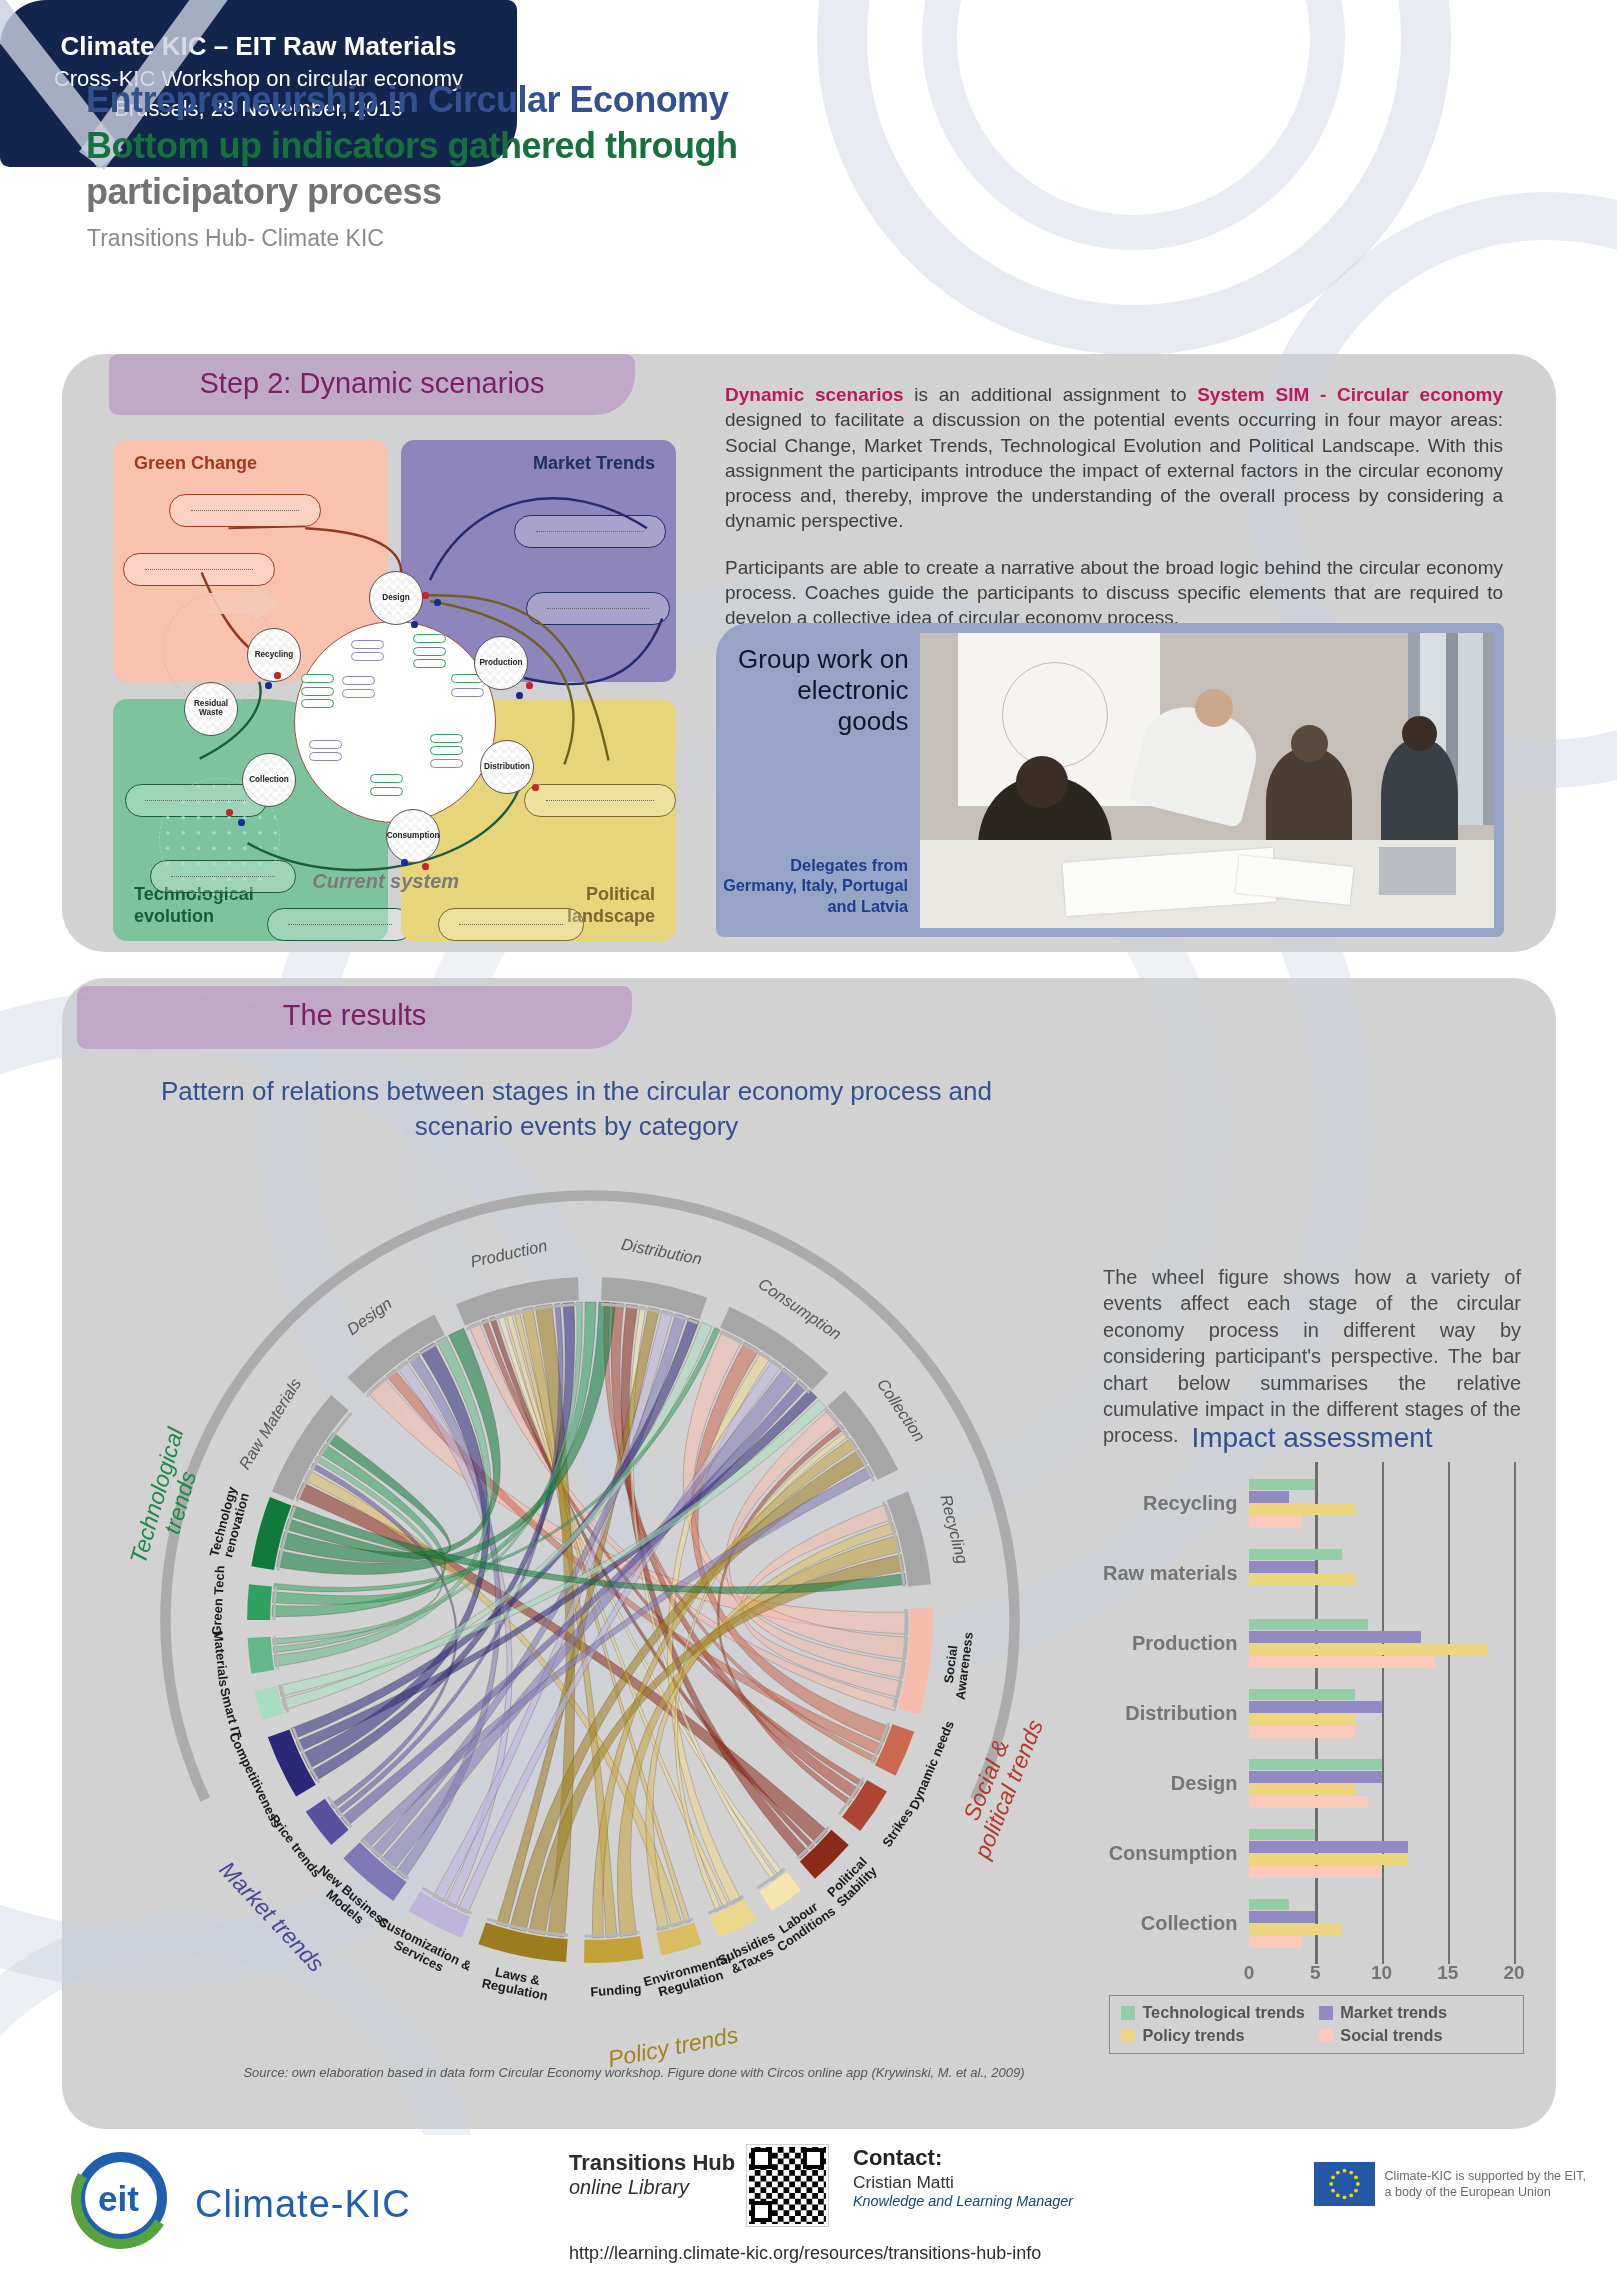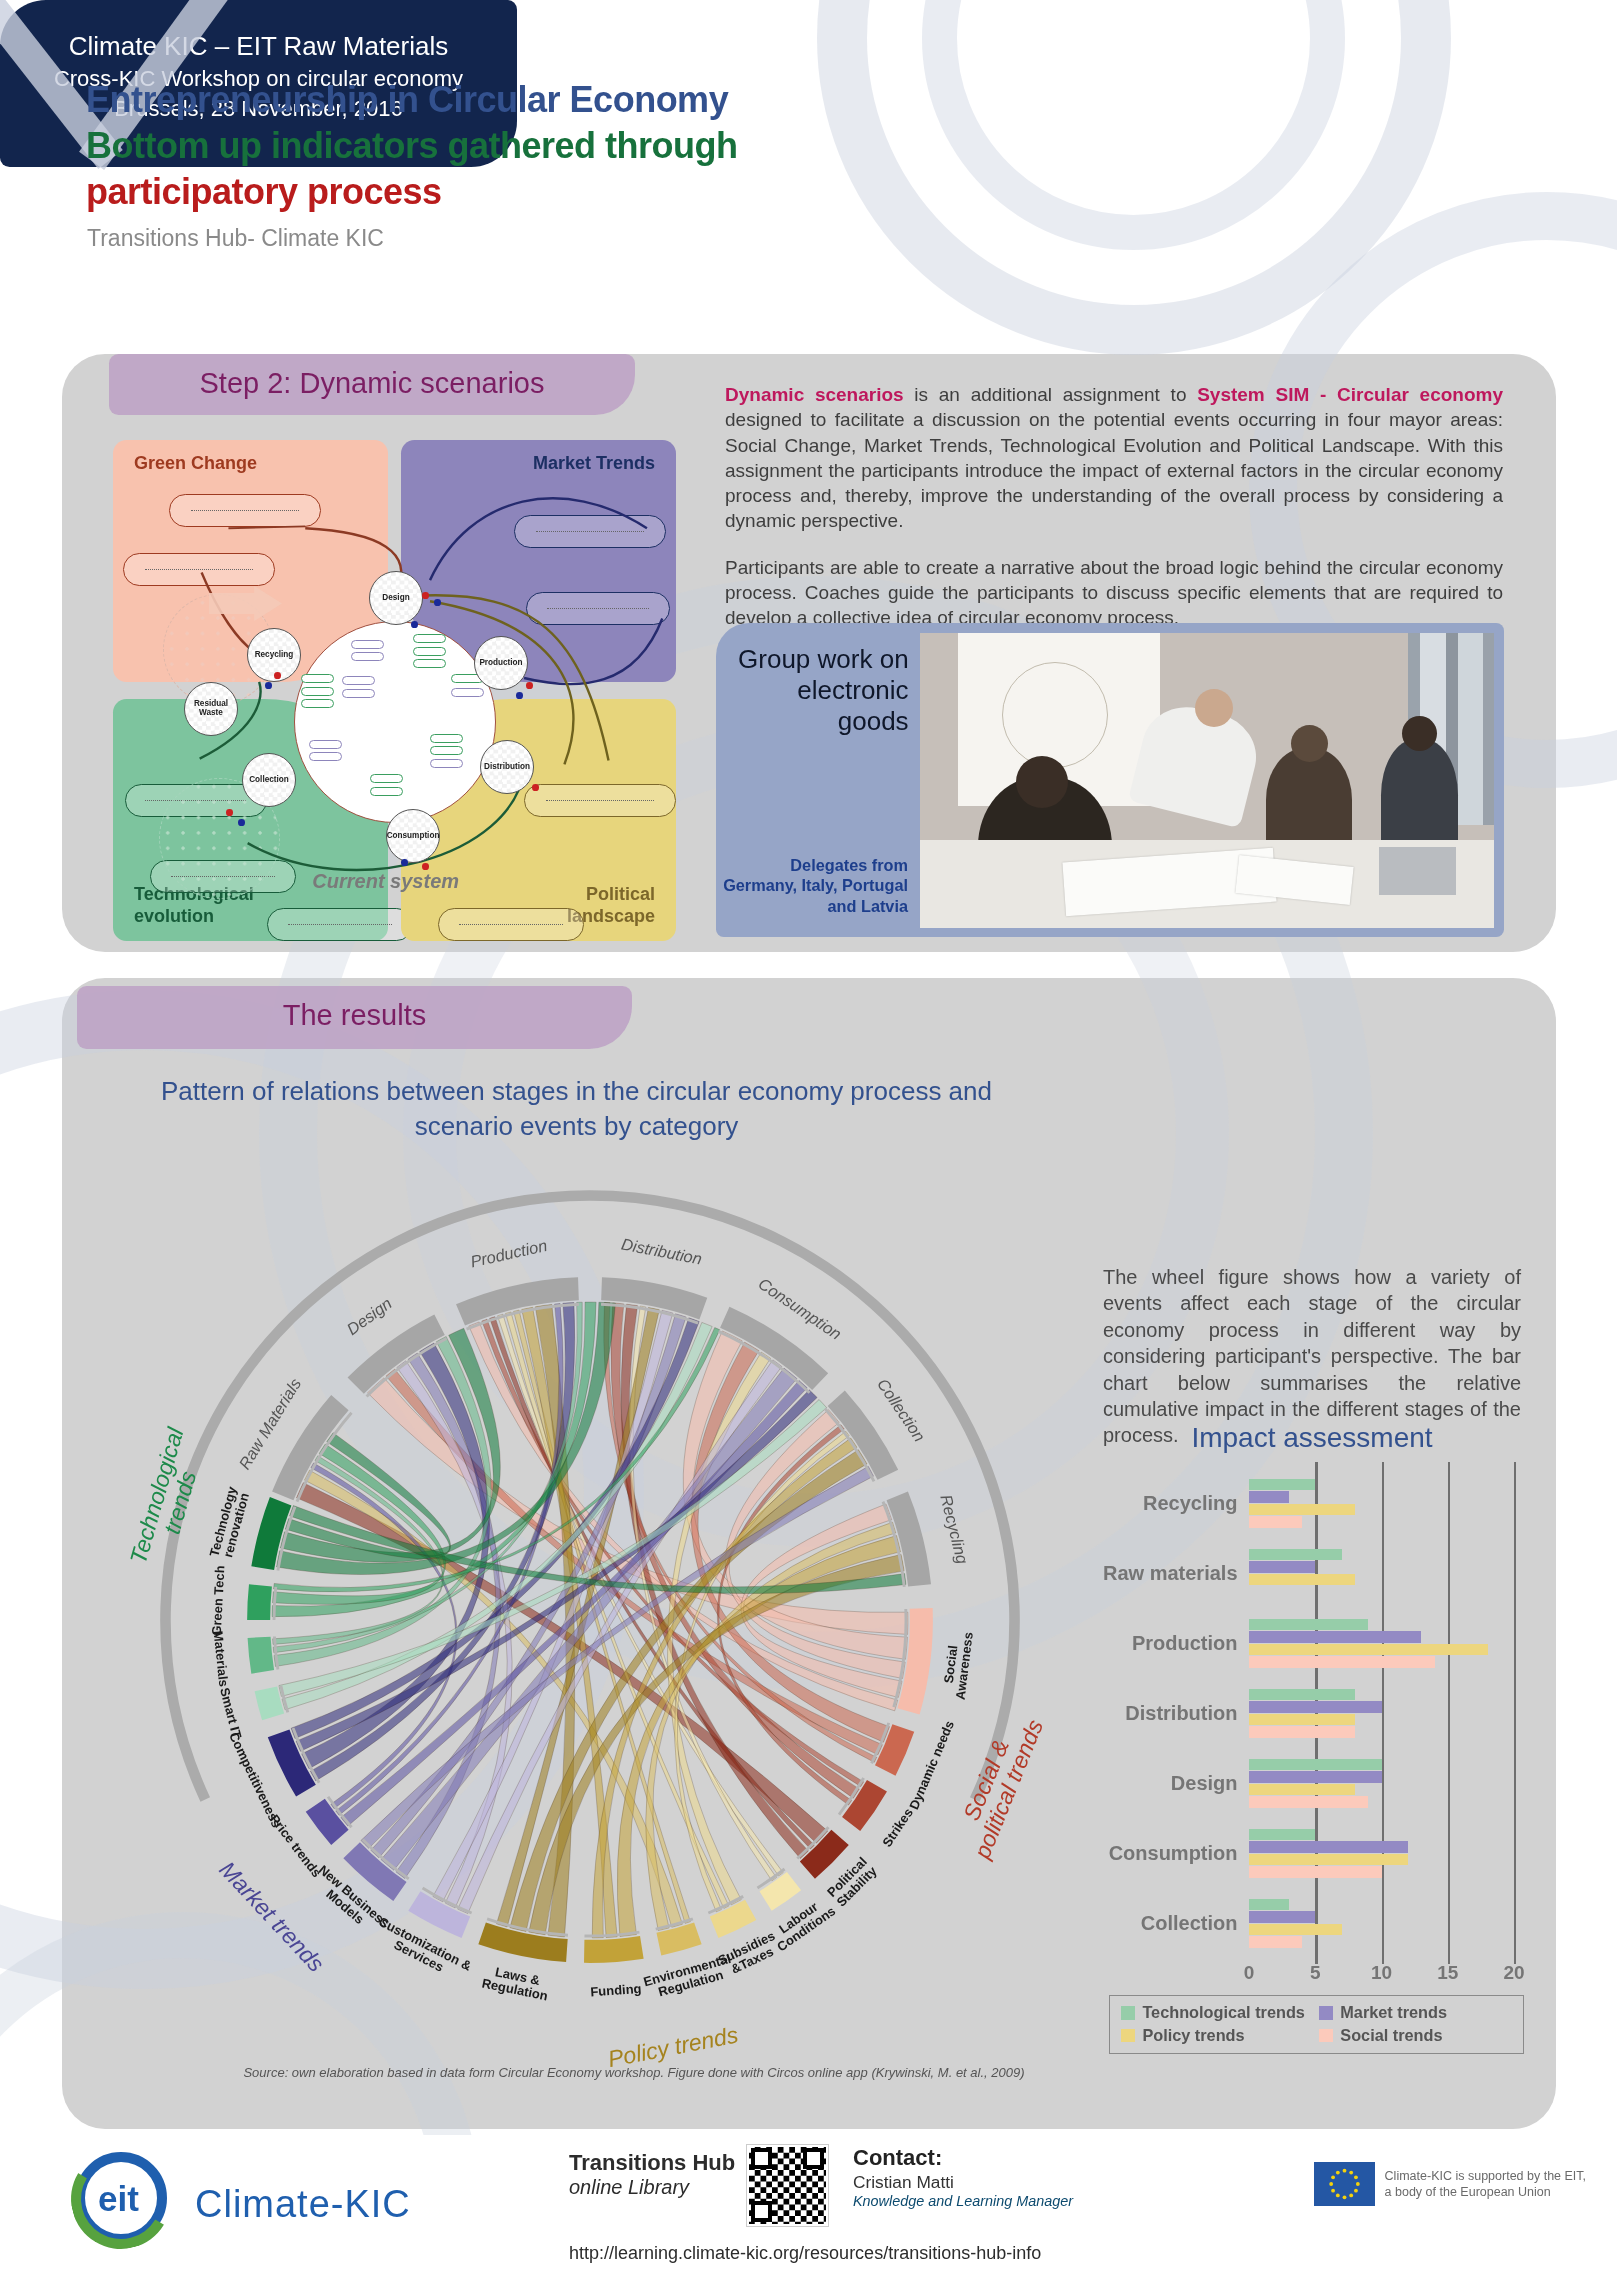--- a/index.html
+++ b/index.html
@@ -17,7 +17,7 @@
   #subtitle { left:87px; top:225px; font-size:23px; color:#8a8a8a; }
   #eventbox { left:1020px; top:111px; width:517px; height:167px; background:#12254d;
       border-radius:46px 9.6px 46px 9.6px; color:#fff; text-align:center; padding-top:31px; z-index:2;}
-  #eventbox .l1 { font-size:26px; font-weight:normal; }
+  #eventbox .l1 { font-size:26px; font-weight:bold; }
   #eventbox .l2, #eventbox .l3 { font-size:22px; margin-top:3.8px; }
 
   

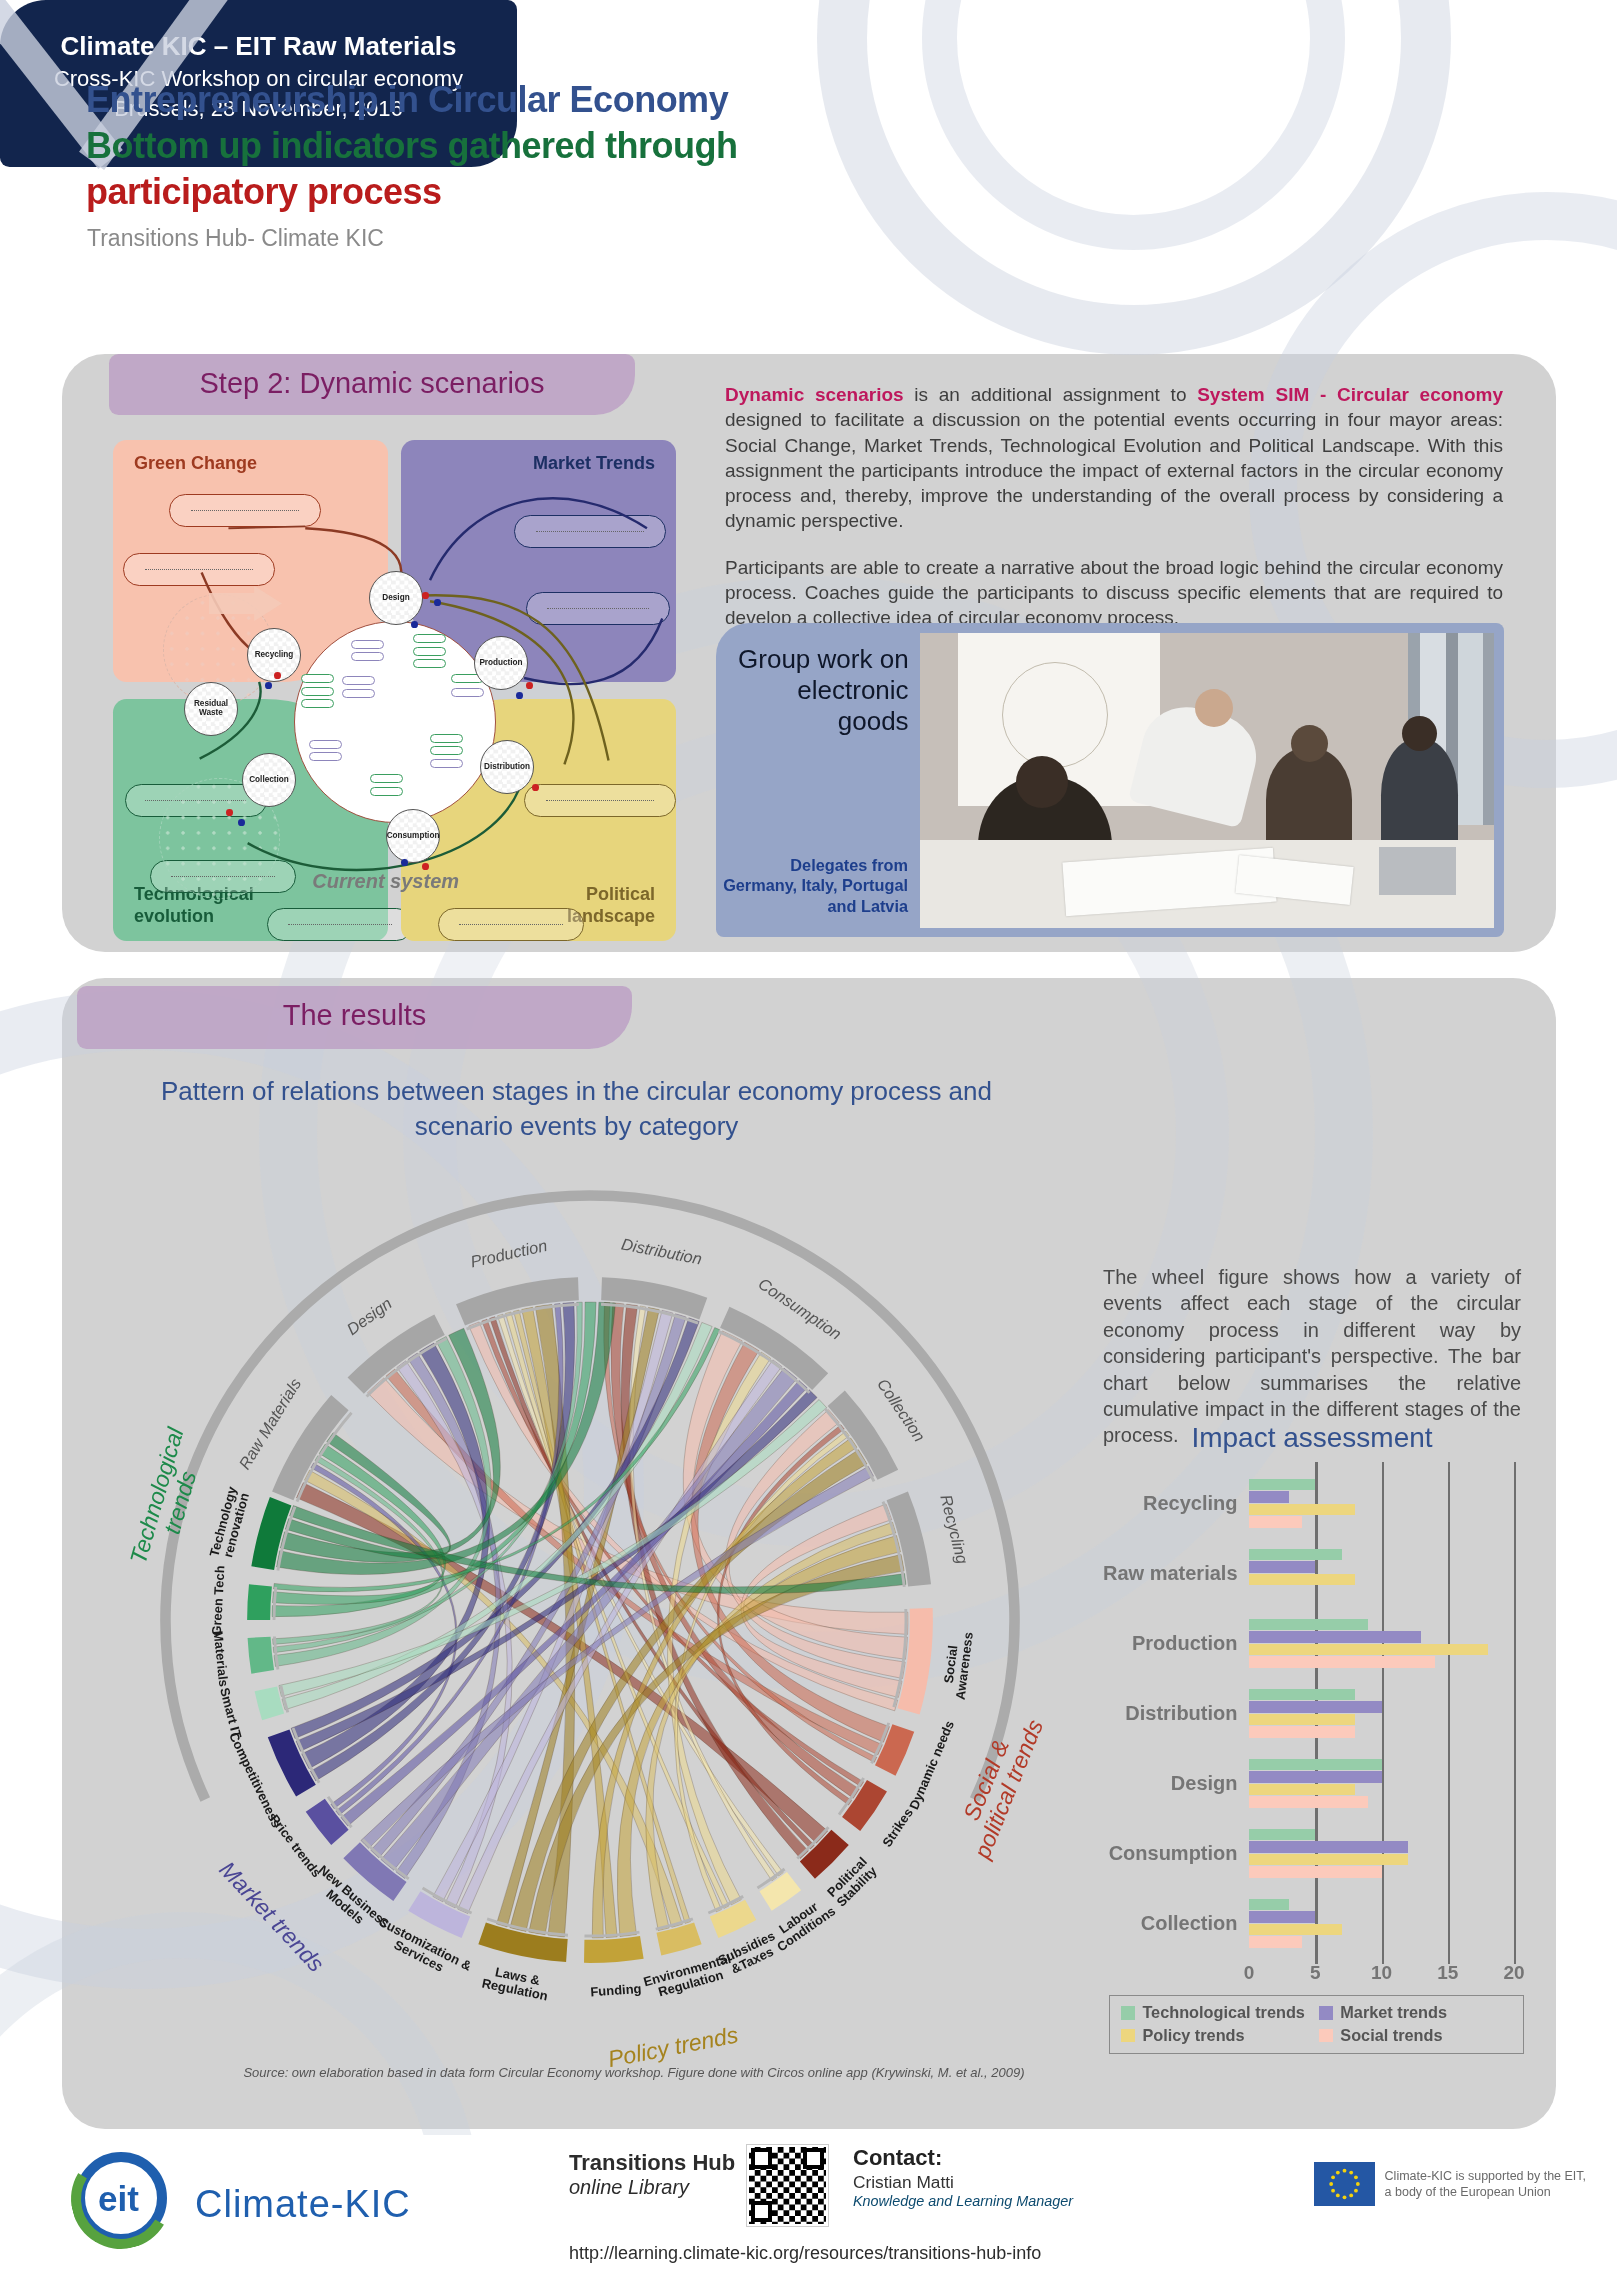--- a/index.html
+++ b/index.html
@@ -13,7 +13,7 @@
   .hdr { position:absolute; z-index:2; }
   #title1 { left:86px; top:79px; font-size:36px; font-weight:600; color:#33518e; letter-spacing:-0.5px;}
   #title2 { left:86px; top:125px; font-size:36px; font-weight:600; color:#17713c; letter-spacing:-0.5px;}
-  #title3 { left:86px; top:171px; font-size:36px; font-weight:600; color:#b91c1c; letter-spacing:-0.5px;}
+  #title3 { left:86px; top:171px; font-size:36px; font-weight:600; color:#737373; letter-spacing:-0.5px;}
   #subtitle { left:87px; top:225px; font-size:23px; color:#8a8a8a; }
   #eventbox { left:1020px; top:111px; width:517px; height:167px; background:#12254d;
       border-radius:46px 9.6px 46px 9.6px; color:#fff; text-align:center; padding-top:31px; z-index:2;}

